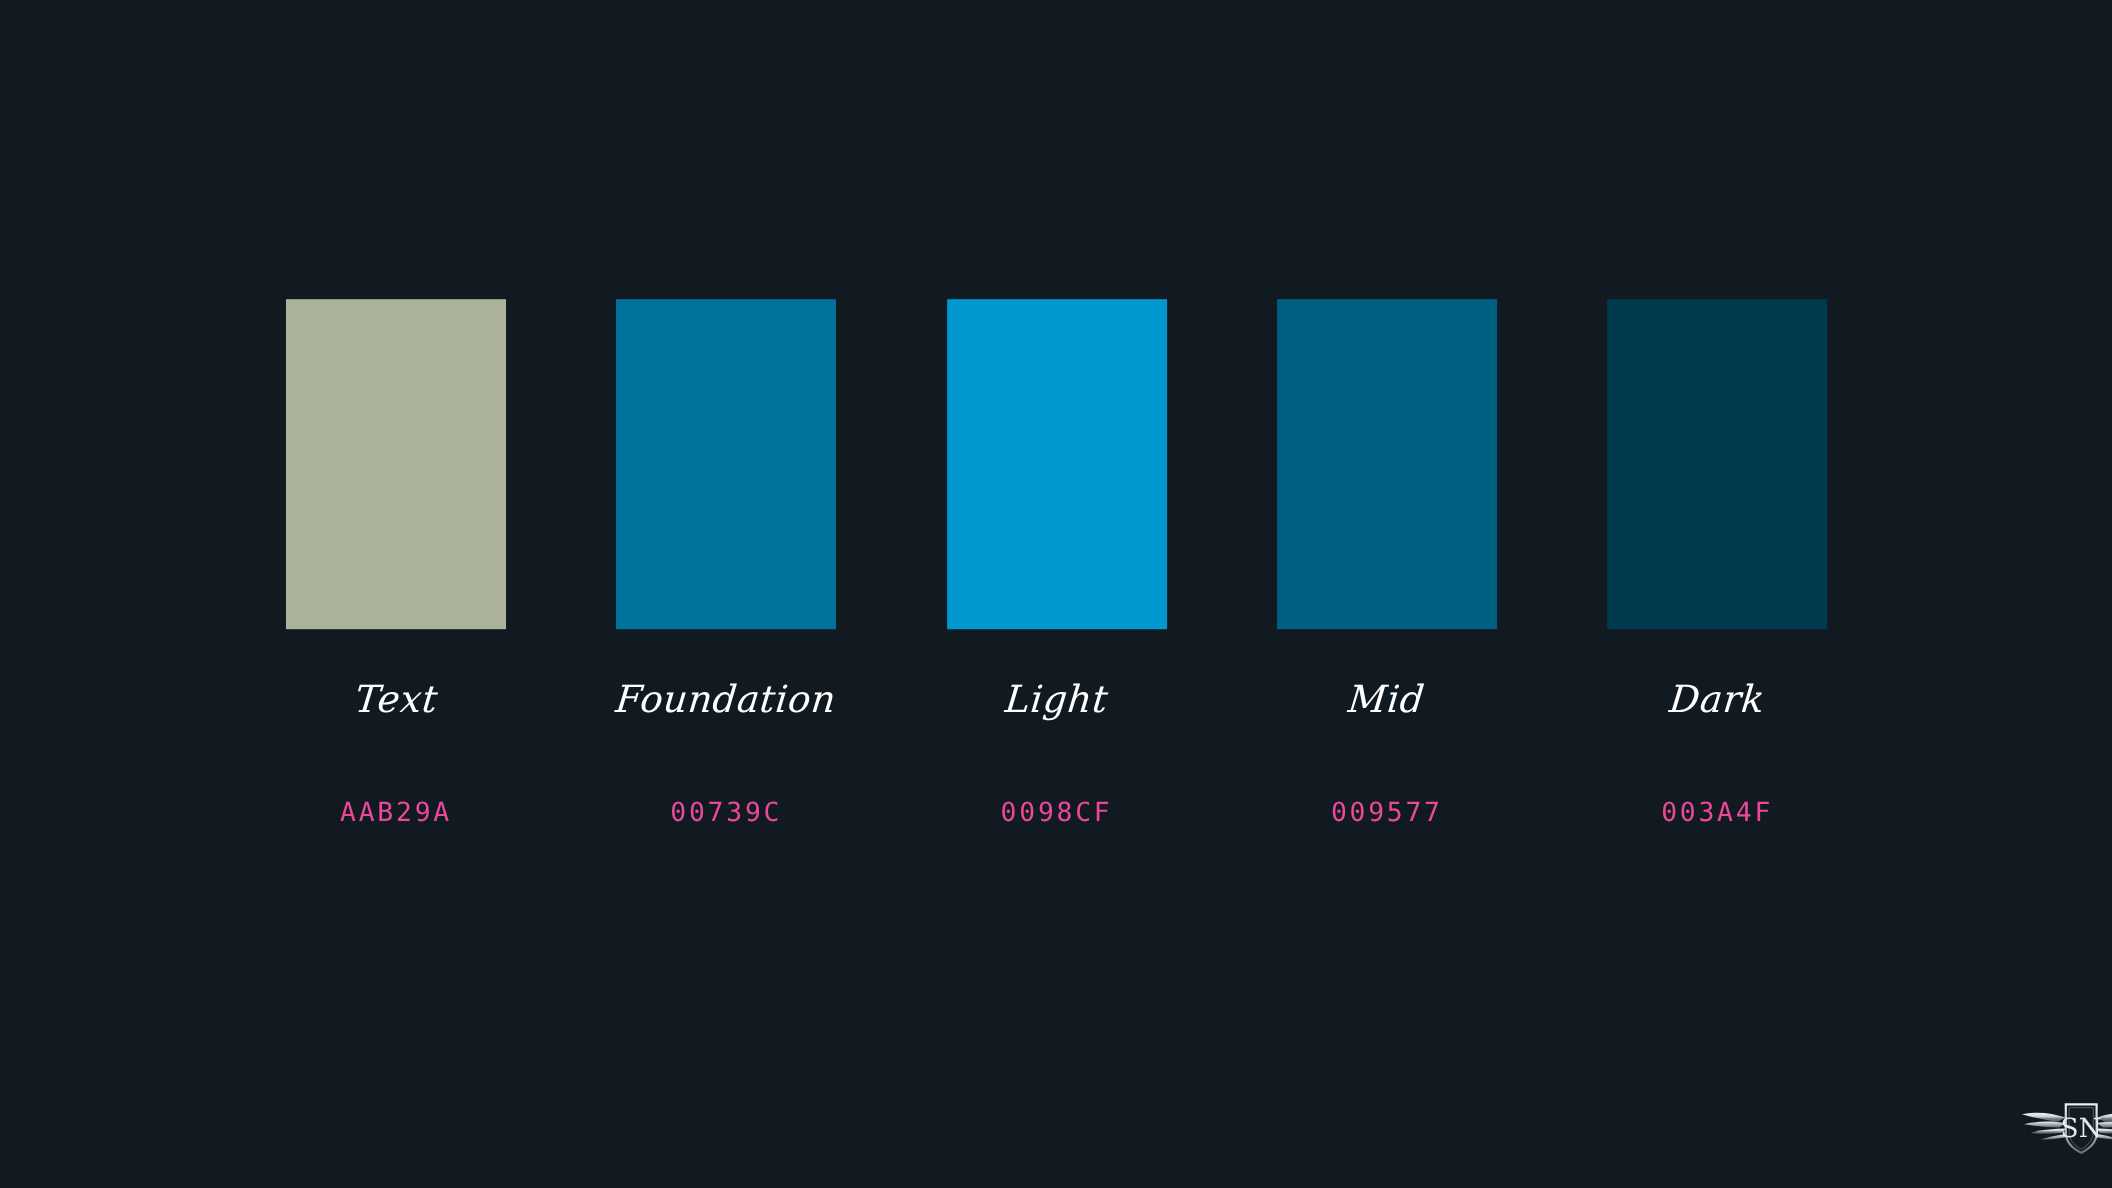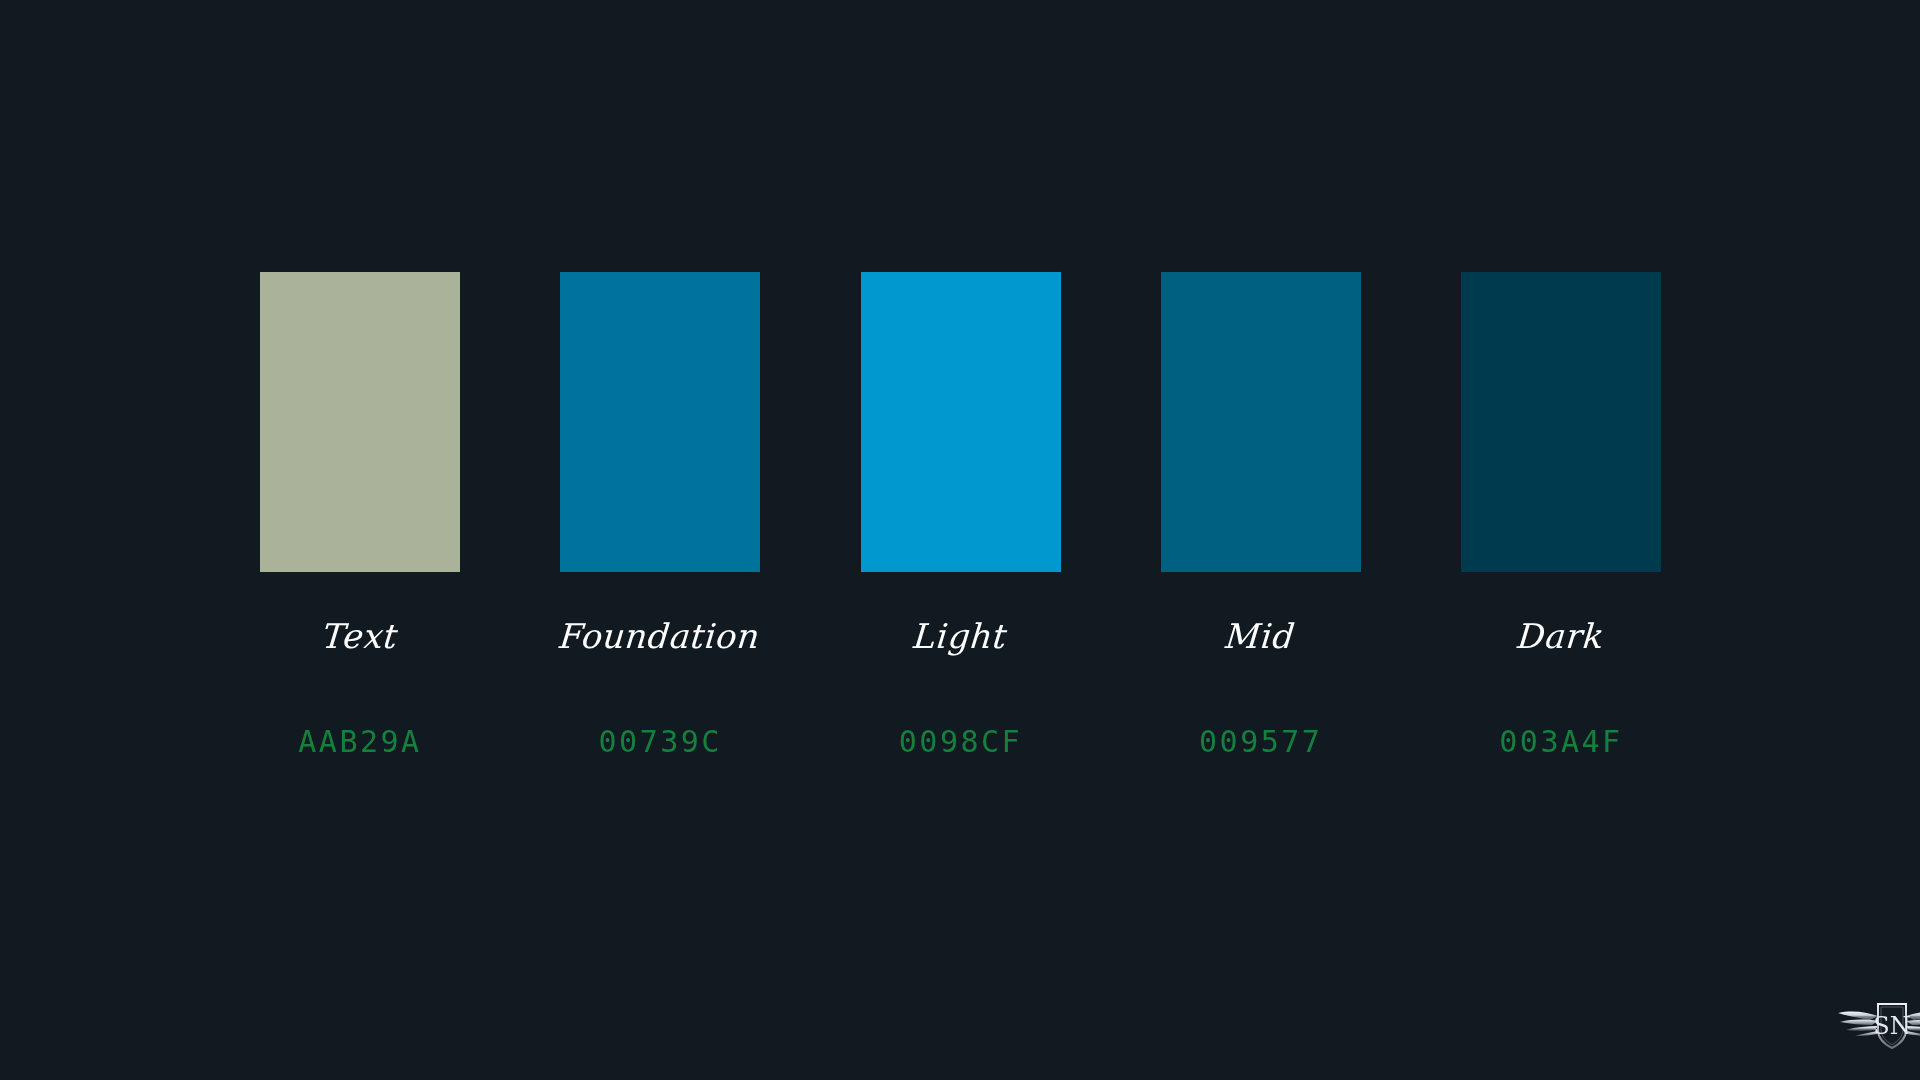--- a/index.html
+++ b/index.html
@@ -62,9 +62,9 @@
 
   .swatch-hex {
     margin-top: 60px;
-    color: #15803d;
+    color: #ec4899;
     font-family: "DejaVu Sans Mono", monospace;
-    font-size: 30px;
+    font-size: 24px;
     letter-spacing: 2.5px;
     white-space: nowrap;
     text-align: center;

